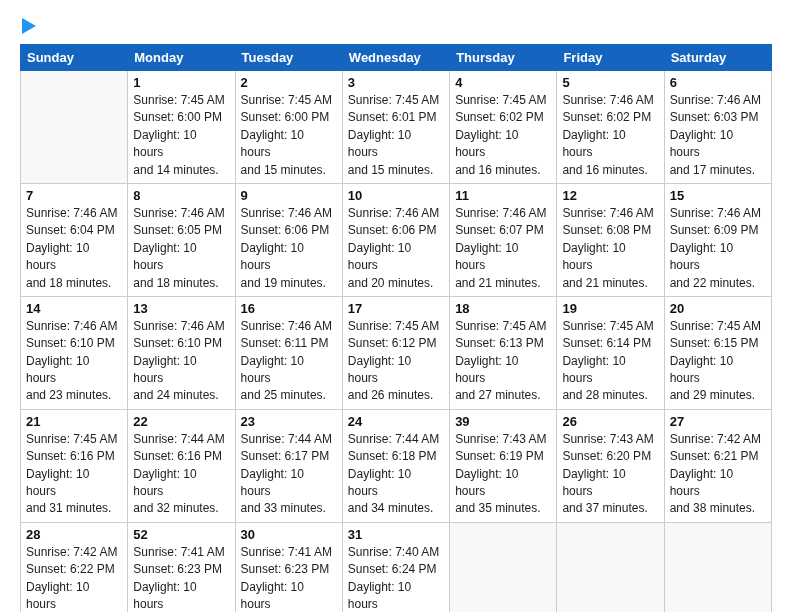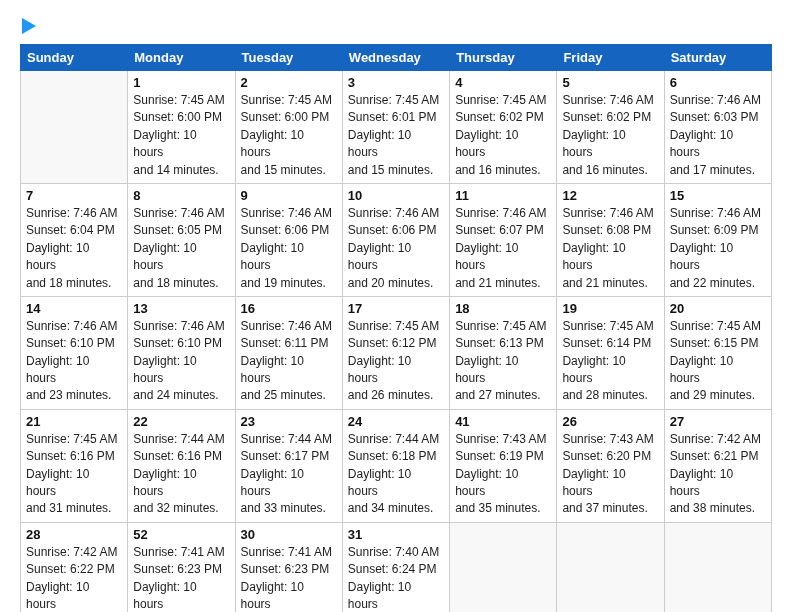--- a/index.html
+++ b/index.html
@@ -304,7 +304,7 @@
 and 34 minutes.</div>
           </td>
           <td>
-            <div class="day-num">41</div>
+            <div class="day-num">39</div>
             <div class="day-info" style="white-space: pre-line;">Sunrise: 7:43 AM
 Sunset: 6:19 PM
 Daylight: 10 hours

